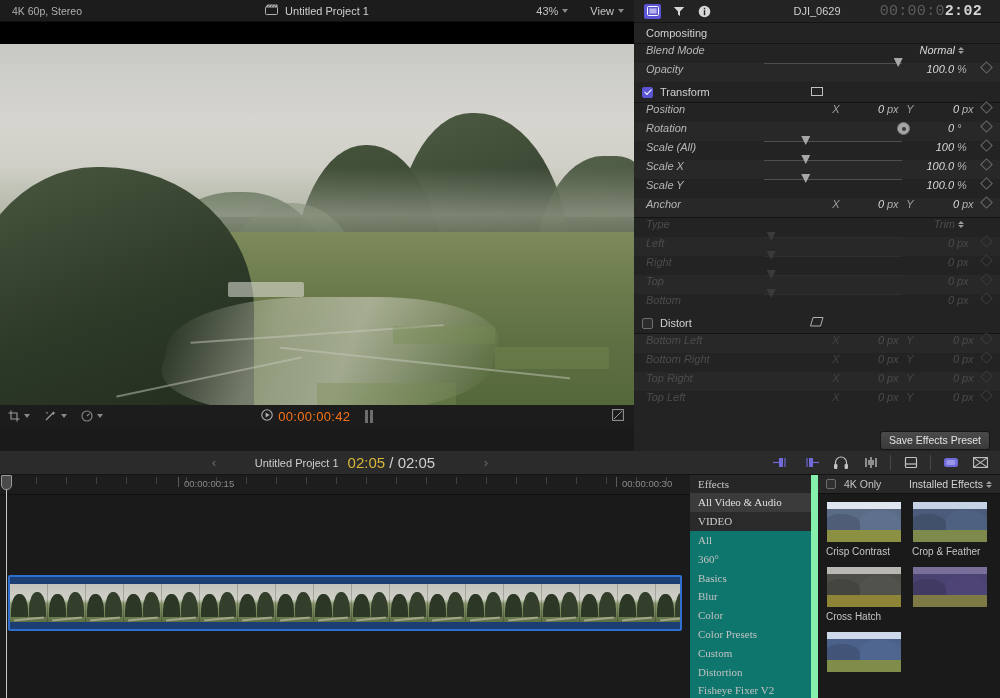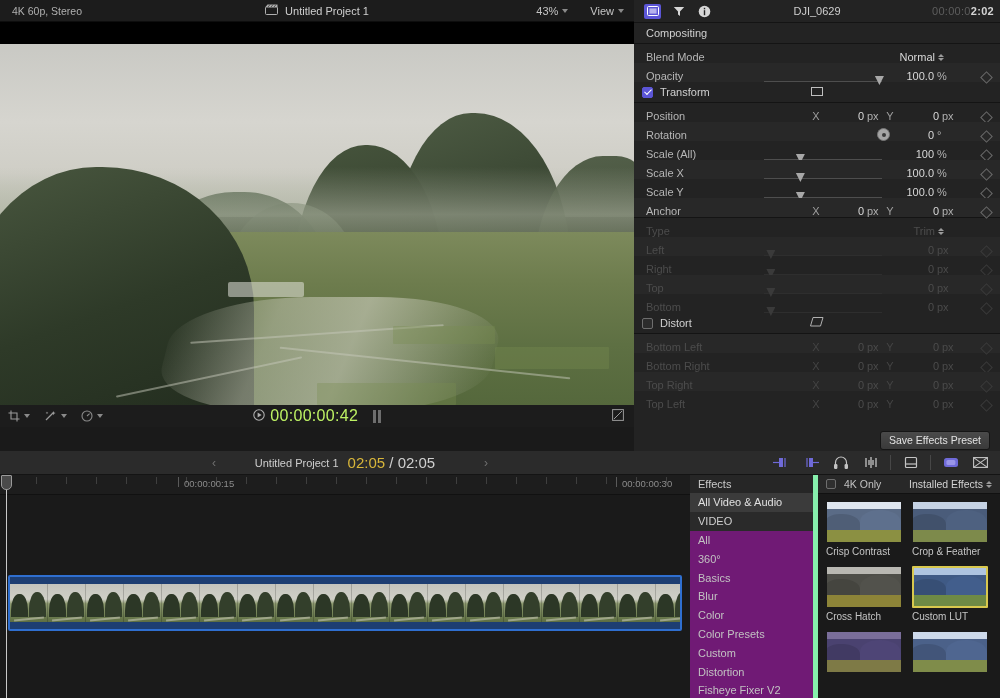--- a/index.html
+++ b/index.html
@@ -250,8 +250,8 @@
     font-size: 11px; color: #cfcfcf; pointer-events: none;
   }
   .insp-tc {
-    position: absolute; right: 6px; font-size: 11px;
-    color: #5d5d5d; letter-spacing: .3px;
+    position: absolute; right: 18px; font-size: 15px;
+    color: #5d5d5d; letter-spacing: .3px; font-family: Liberation Mono, monospace;
   }
   .insp-tc b { color: #d4d4d4; font-weight: 700; }
 

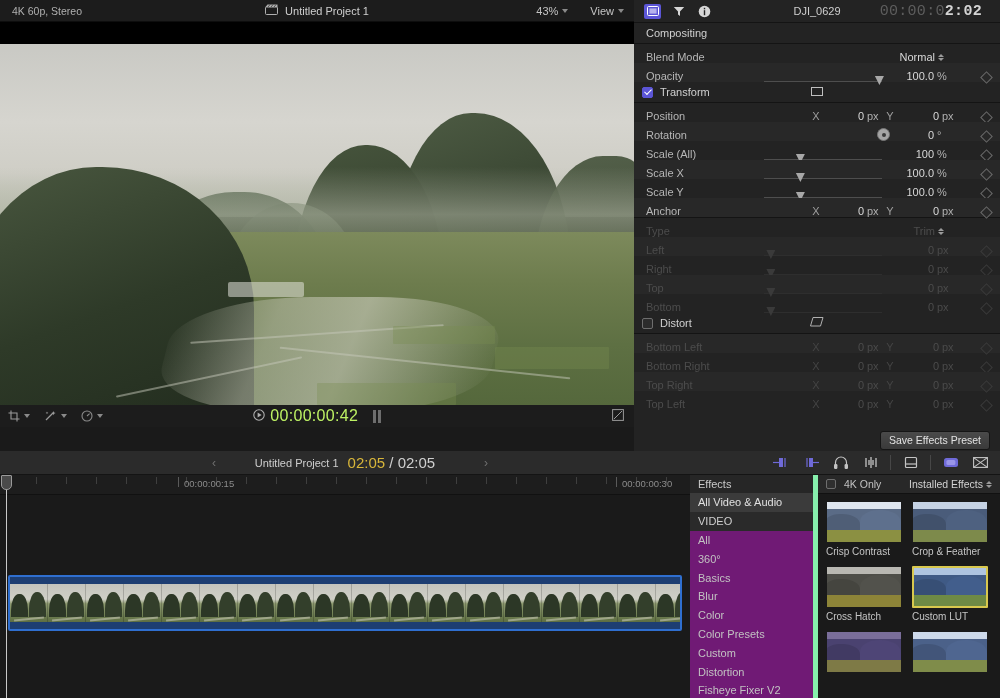--- a/index.html
+++ b/index.html
@@ -263,8 +263,8 @@
   }
   .sec-head.plain { padding-left: 12px; }
   .row {
-    height: 19px; display: flex; align-items: flex-end;
-    padding: 0 20px 0 12px; position: relative; font-size: 11px;
+    height: 19px; display: flex; align-items: flex-start;
+    padding: 0 0 0 12px; position: relative; font-size: 11px; font-style: italic;
   }
   .row.alt { background: #282828; }
   .row.dim { color: #4a4a4a; }

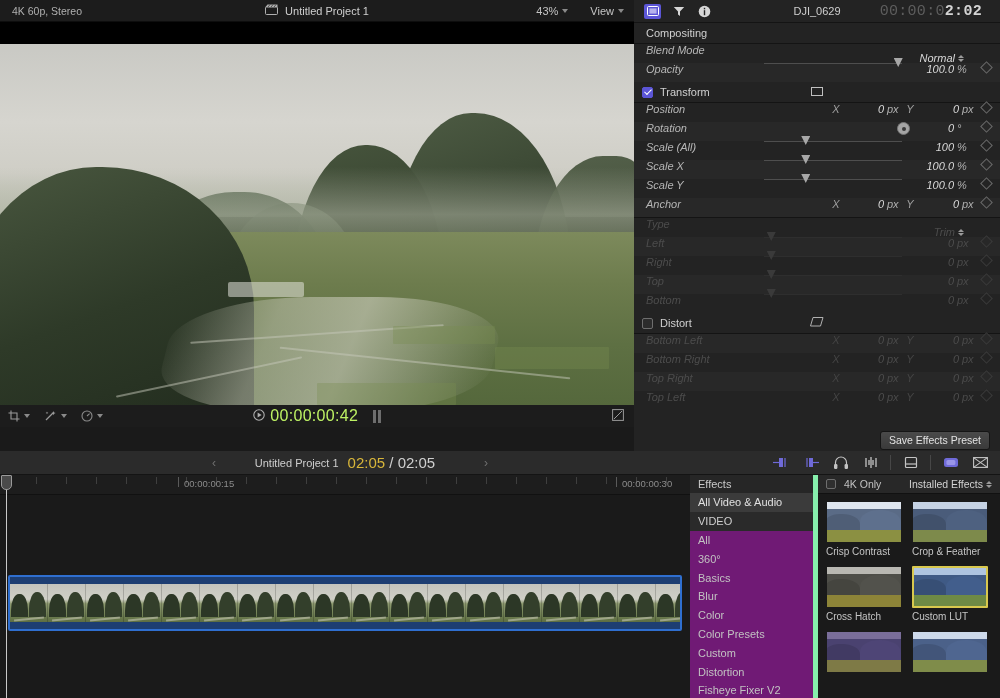--- a/index.html
+++ b/index.html
@@ -306,7 +306,7 @@
     border-width: 0 1.6px 1.6px 0; transform: rotate(45deg) translate(-1px,-1px);
   }
   .sec-icon { position: absolute; left: 50%; transform: translateX(-50%); }
-  .popup-val { color: #d8d8d8; display: flex; align-items: center; gap: 3px; margin-top: 8px; }
+  .popup-val { color: #d8d8d8; display: flex; align-items: center; gap: 3px; }
   .row.dim .popup-val { color: #4c4c4c; }
   .dot-knob {
     width: 13px; height: 13px; border-radius: 50%;

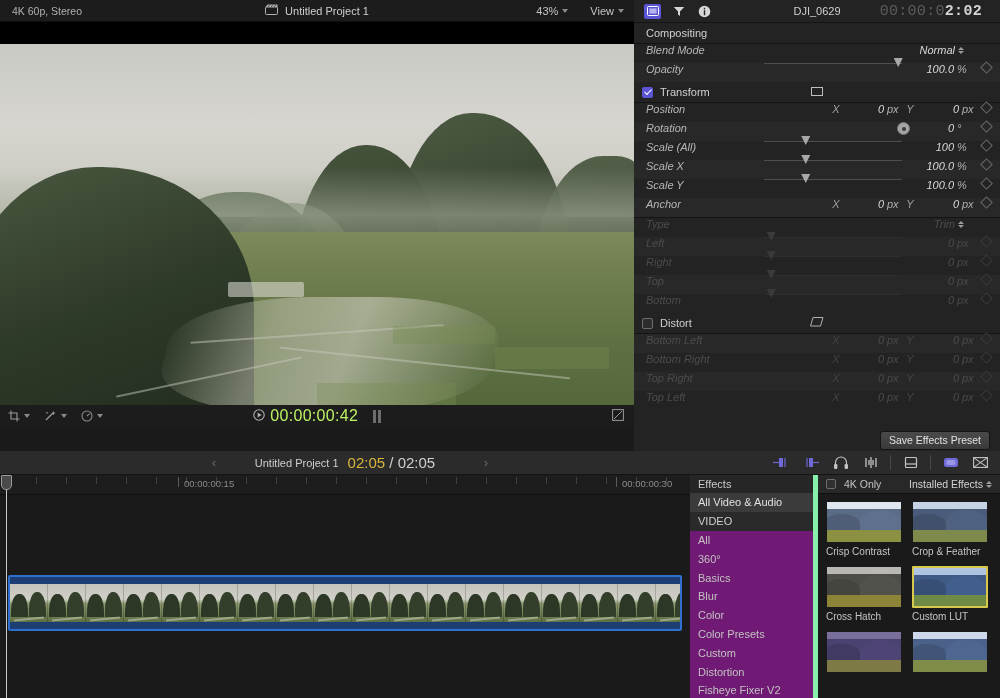--- a/index.html
+++ b/index.html
@@ -94,7 +94,7 @@
     position: absolute; left: 0; right: 0; display: flex;
     align-items: center; justify-content: center; gap: 5px;
   }
-  .tc-text { font-size: 16px; color: #bef264; letter-spacing: .3px; }
+  .tc-text { font-size: 13px; color: #f97316; letter-spacing: .3px; }
   .vb-right { position: absolute; right: 10px; color: #9a9a9a; }
   .audio-meter { display: flex; gap: 1.5px; margin-left: 10px; }
   .audio-meter span { display: block; width: 3px; height: 13px; background: #6d6d6d; }

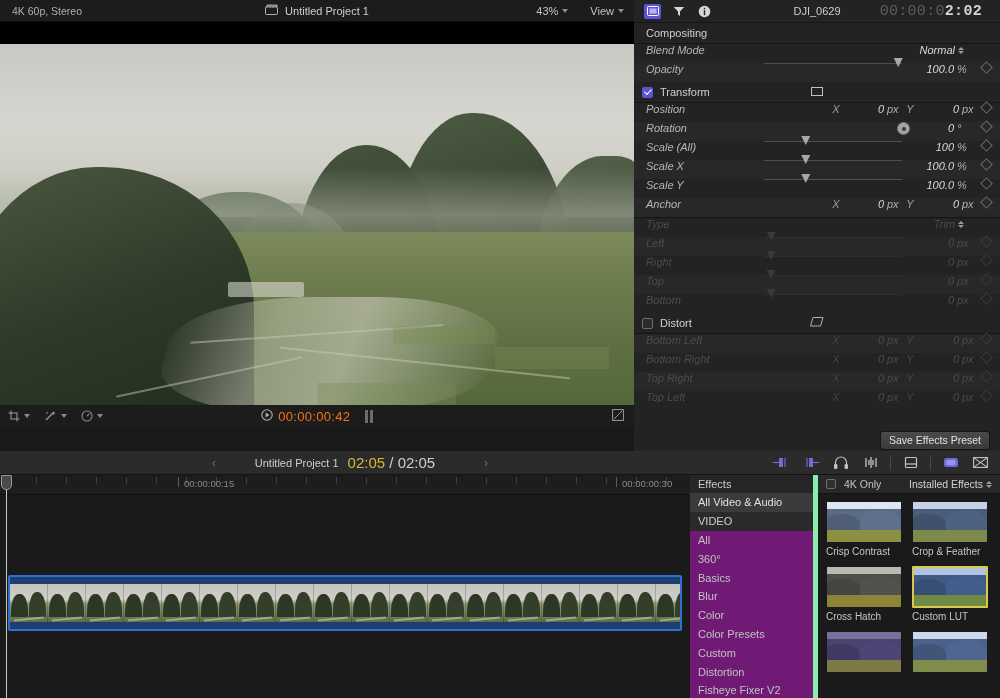--- a/index.html
+++ b/index.html
@@ -175,8 +175,8 @@
     background: #1a1a1a; display: flex;
   }
   #fx-sidebar {
-    width: 128px; height: 100%; background: #701a75;
-    border-right: 5px solid #86efac; overflow: hidden;
+    width: 128px; height: 100%; background: #0f766e;
+    border-right: 7px solid #86efac; overflow: hidden; font-family: Liberation Serif, serif;
   }
   #fx-sidebar .fx-head {
     height: 18px; padding: 0 8px; display: flex; align-items: center;

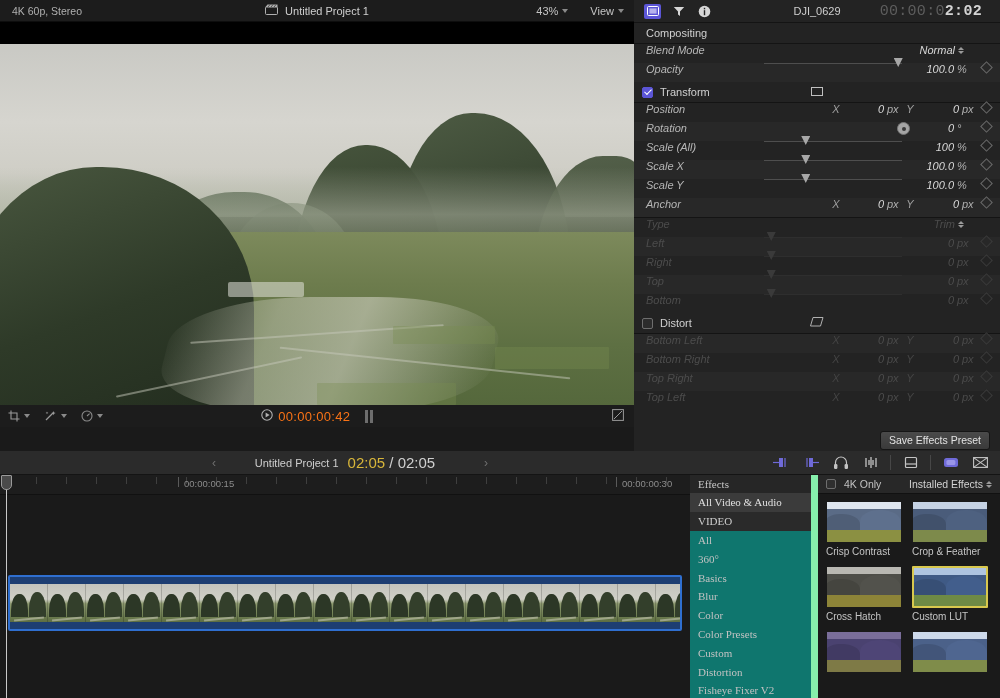--- a/index.html
+++ b/index.html
@@ -877,14 +877,6 @@
           </div>
           <div class="fx-label">Cross Hatch</div>
         </div>
-        <div class="fx-item selected">
-          <div class="fx-thumb">
-            <div class="th-sky" style="background: rgb(174, 196, 224);"></div>
-            <div class="th-mtn" style="background: rgb(63, 90, 133);"></div>
-            <div class="th-grass" style="background: rgb(110, 138, 69);"></div>
-          </div>
-          <div class="fx-label">Custom LUT</div>
-        </div>
         <div class="fx-item">
           <div class="fx-thumb">
             <div class="th-sky" style="background: rgb(122, 110, 154);"></div>

